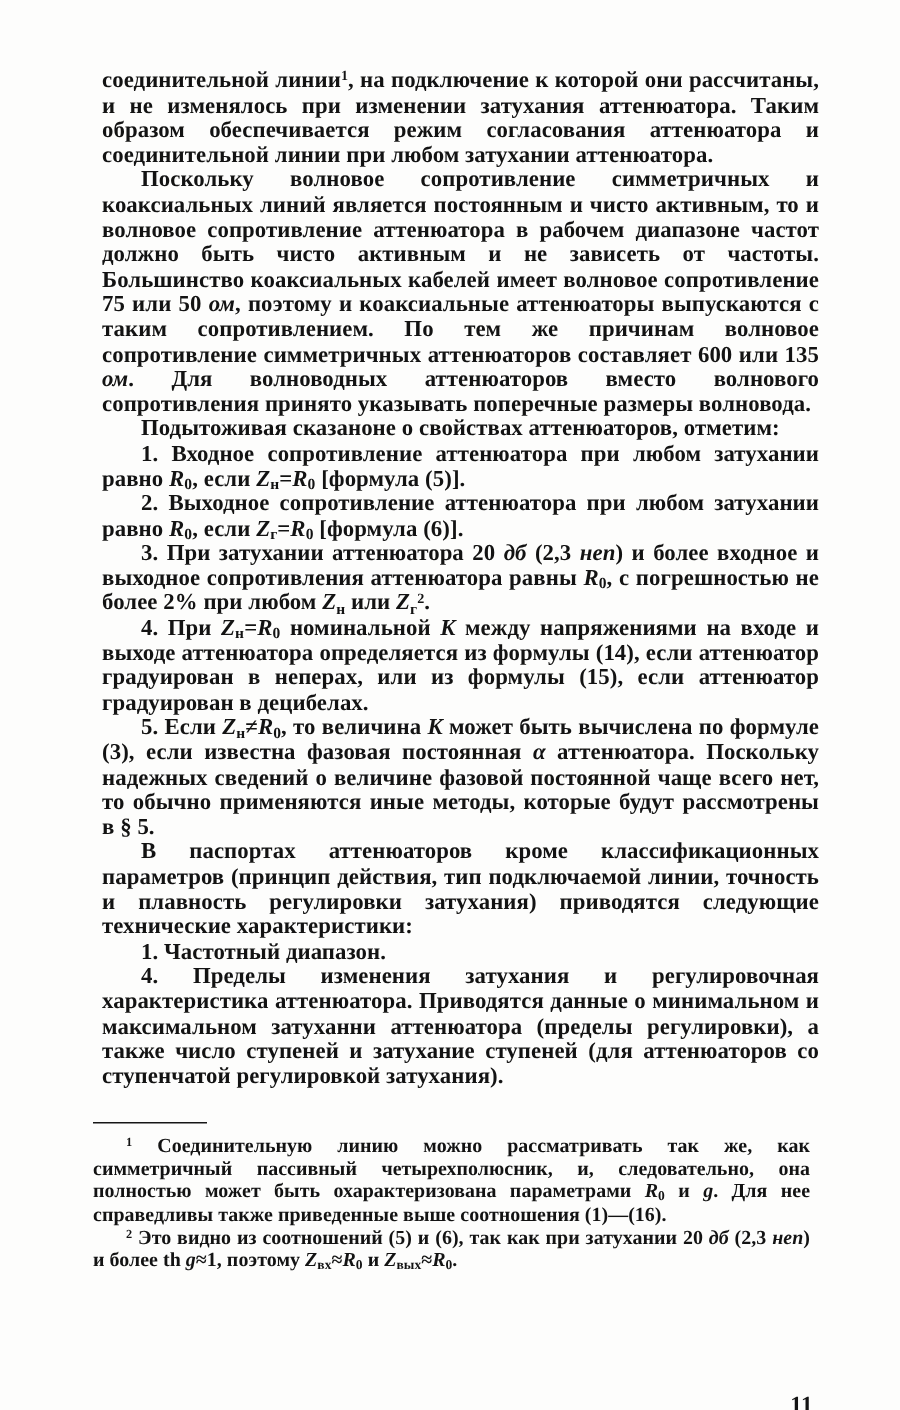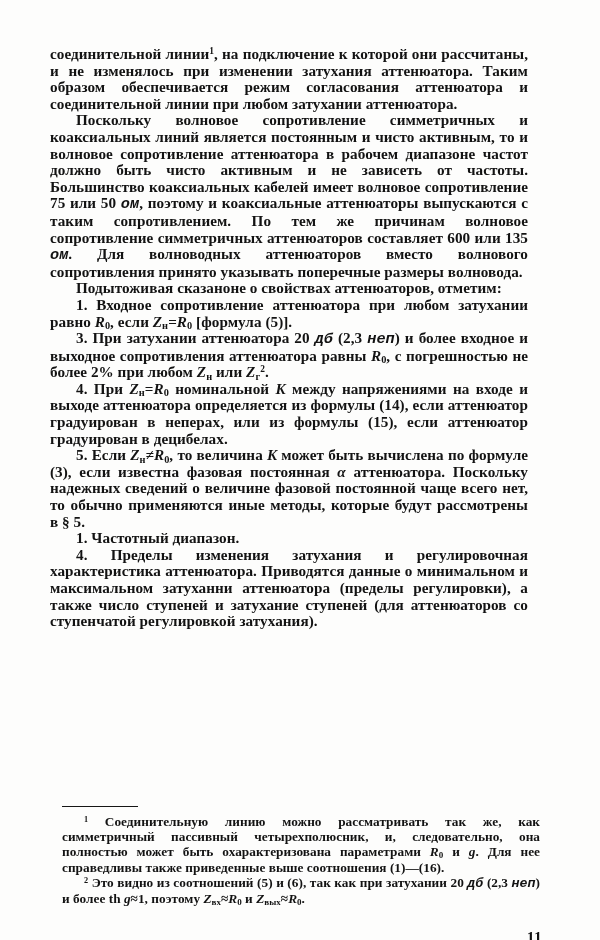--- a/index.html
+++ b/index.html
@@ -27,7 +27,7 @@
   
   .textblock {
     position: absolute;
-    left: 50px;
+    left: 68px;
     top: 46px;
     width: 478px;
   }

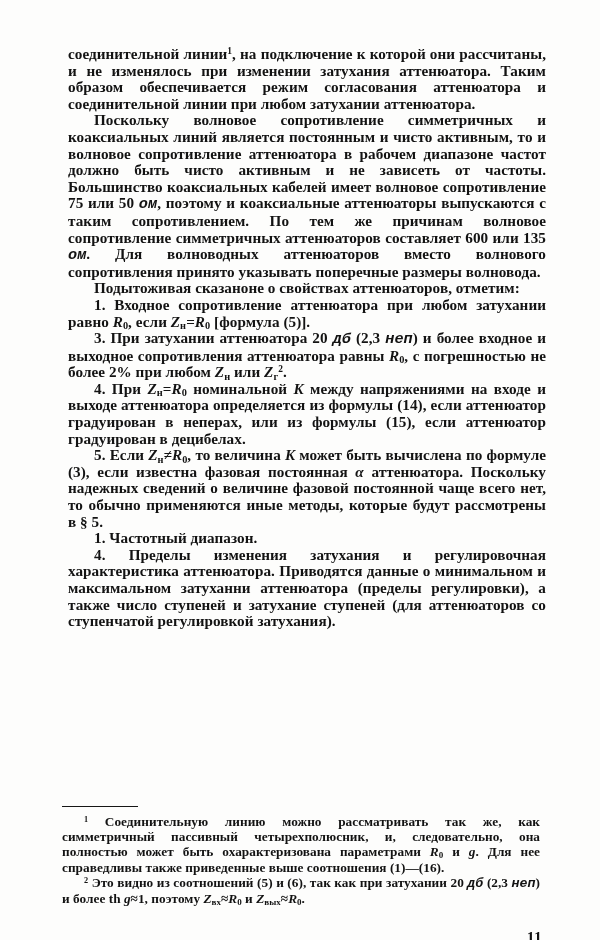--- a/index.html
+++ b/index.html
@@ -52,7 +52,6 @@
   .it {
     font-style: italic;
     font-weight: 600;
-    font-family: Liberation Mono, monospace;
   }
   .mathvar {
     font-style: italic;

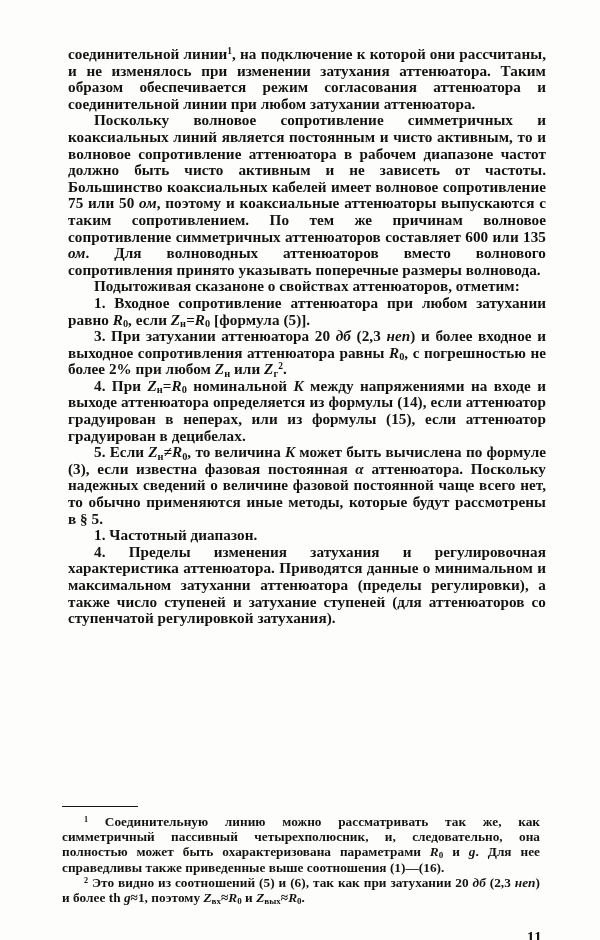--- a/index.html
+++ b/index.html
@@ -125,6 +125,7 @@
 
     <p class="para"><span>1. Входное сопротивление аттенюатора при любом затухании равно </span><span class="mathvar">R</span><sub>0</sub><span>, если </span><span class="mathvar">Z</span><sub>н</sub><span>=</span><span class="mathvar">R</span><sub>0</sub><span> [формула (5)].</span></p>
 
+    <p class="para"><span>2. Выходное сопротивление аттенюатора при любом затухании равно </span><span class="mathvar">R</span><sub>0</sub><span>, если </span><span class="mathvar">Z</span><sub>г</sub><span>=</span><span class="mathvar">R</span><sub>0</sub><span> [формула (6)].</span></p>
 
     <p class="para"><span>3. При затухании аттенюатора 20 </span><span class="it">дб</span><span> (2,3 </span><span class="it">неп</span><span>) и более входное и выходное сопротивления аттенюатора равны </span><span class="mathvar">R</span><sub>0</sub><span>, с погрешностью не более 2% при любом </span><span class="mathvar">Z</span><sub>н</sub><span> или </span><span class="mathvar">Z</span><sub>г</sub><sup>2</sup><span>.</span></p>
 

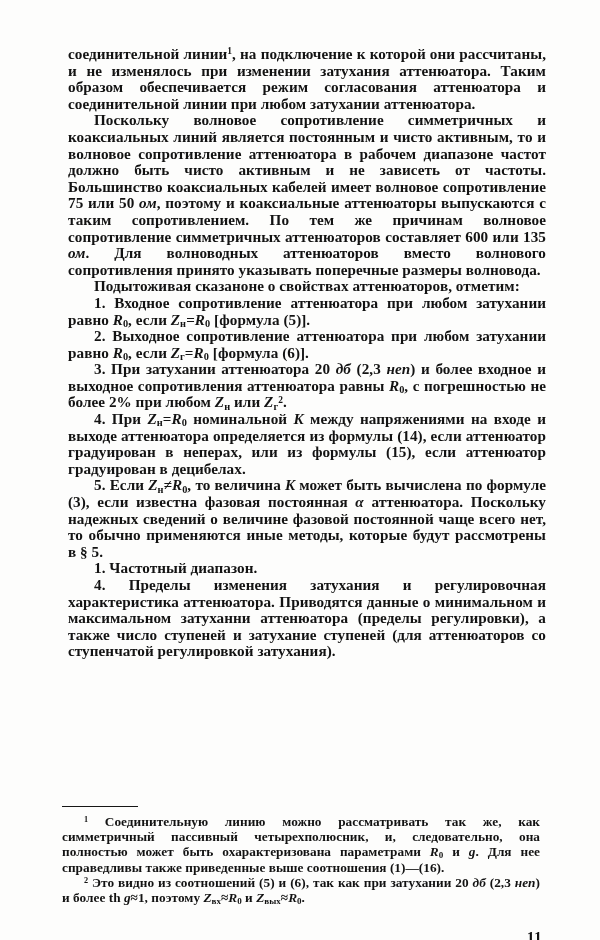--- a/index.html
+++ b/index.html
@@ -134,6 +134,7 @@
 
     <p class="para"><span>5. Если </span><span class="mathvar">Z</span><sub>н</sub><span>≠</span><span class="mathvar">R</span><sub>0</sub><span>, то величина </span><span class="mathvar">K</span><span> может быть вычислена по формуле (3), если известна фазовая постоянная </span><span class="mathvar">α</span><span> аттенюатора. Поскольку надежных сведений о величине фазовой постоянной чаще всего нет, то обычно применяются иные методы, которые будут рассмотрены в § 5.</span></p>
 
+    <p class="para">В паспортах аттенюаторов кроме классификационных параметров (принцип действия, тип подключаемой линии, точность и плавность регулировки затухания) приводятся следующие технические характеристики:</p>
 
     <p class="para">1. Частотный диапазон.</p>
 

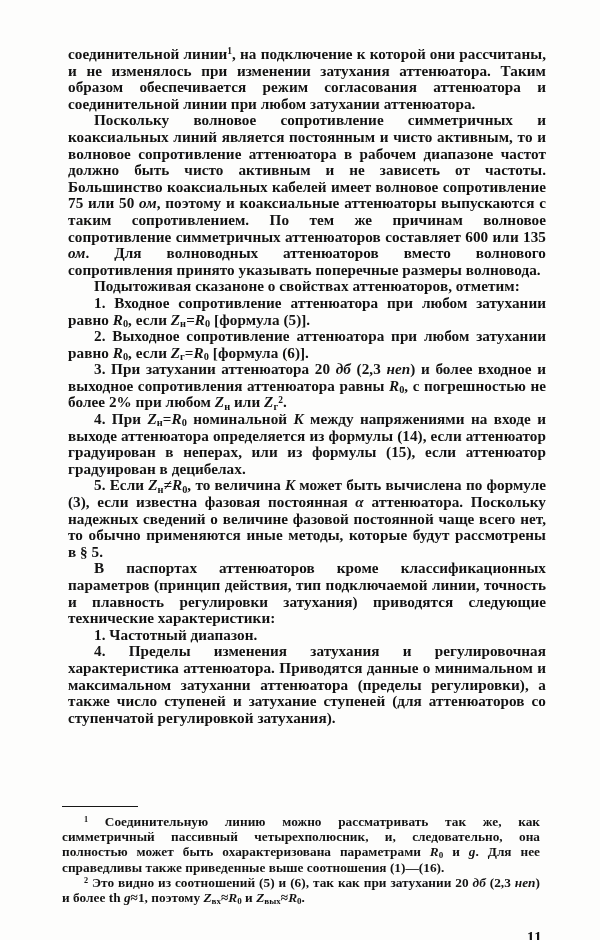--- a/index.html
+++ b/index.html
@@ -81,7 +81,7 @@
   .footnotes {
     position: absolute;
     left: 62px;
-    top: 806px;
+    top: 748px;
     width: 478px;
   }
   .fn-rule {

